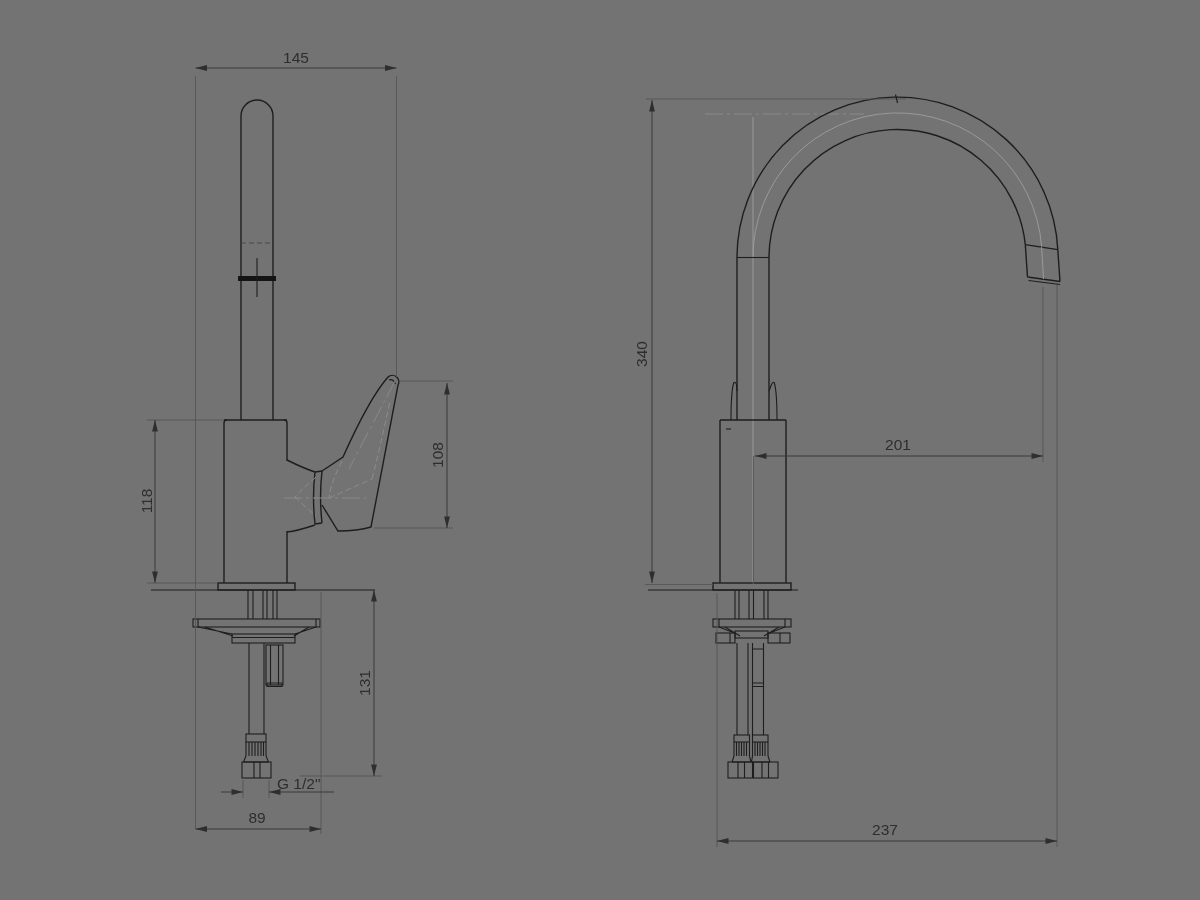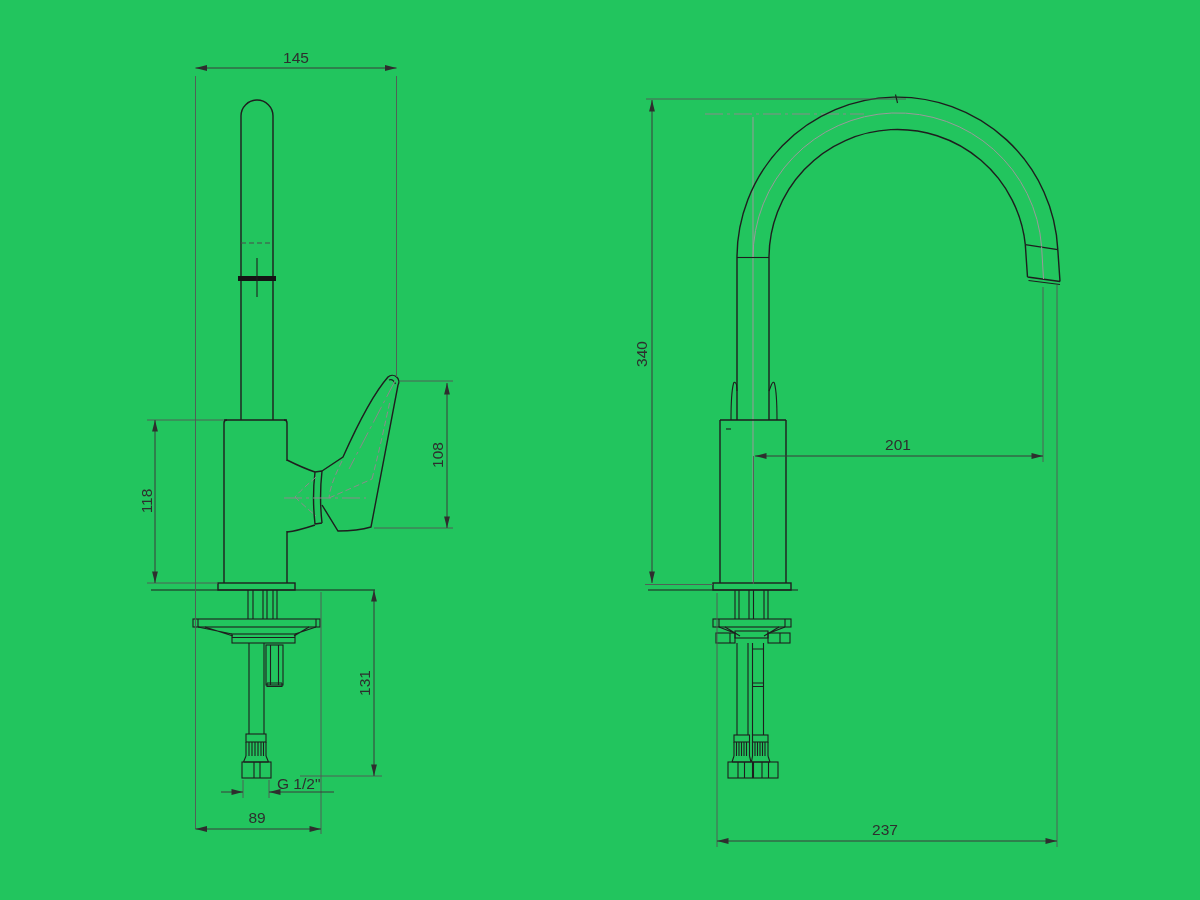--- a/index.html
+++ b/index.html
@@ -3,7 +3,7 @@
 <meta charset="utf-8">
 <style>
   html,body{margin:0;padding:0;background:#ffffff;}
-  .canvas{width:1200px;height:900px;background:#22c55e;position:relative;overflow:hidden;}
+  .canvas{width:1200px;height:900px;background:#737373;position:relative;overflow:hidden;}
   svg{display:block;}
   
   .ol  {stroke:#1e1e1e;stroke-width:1.4;fill:none;}

